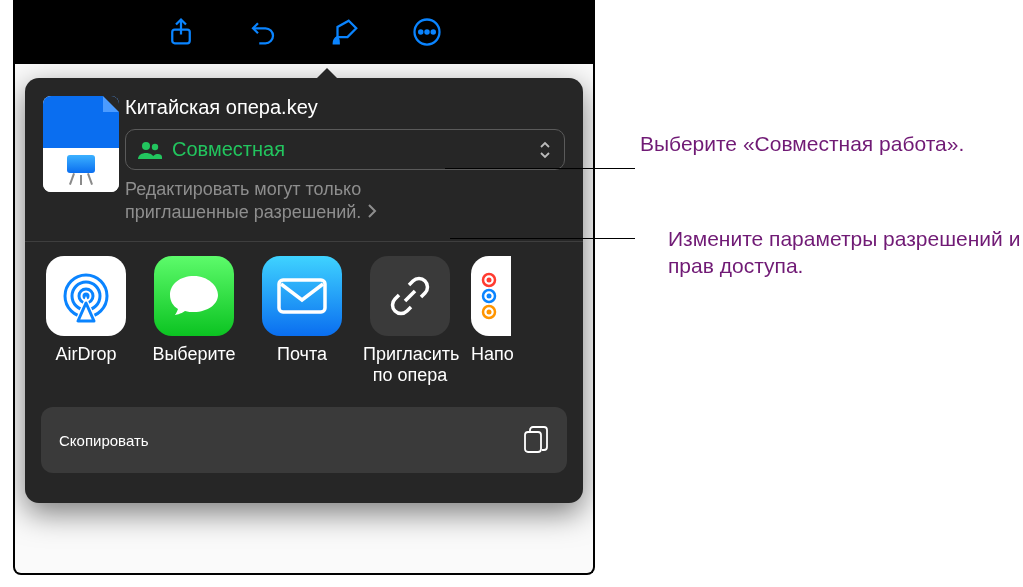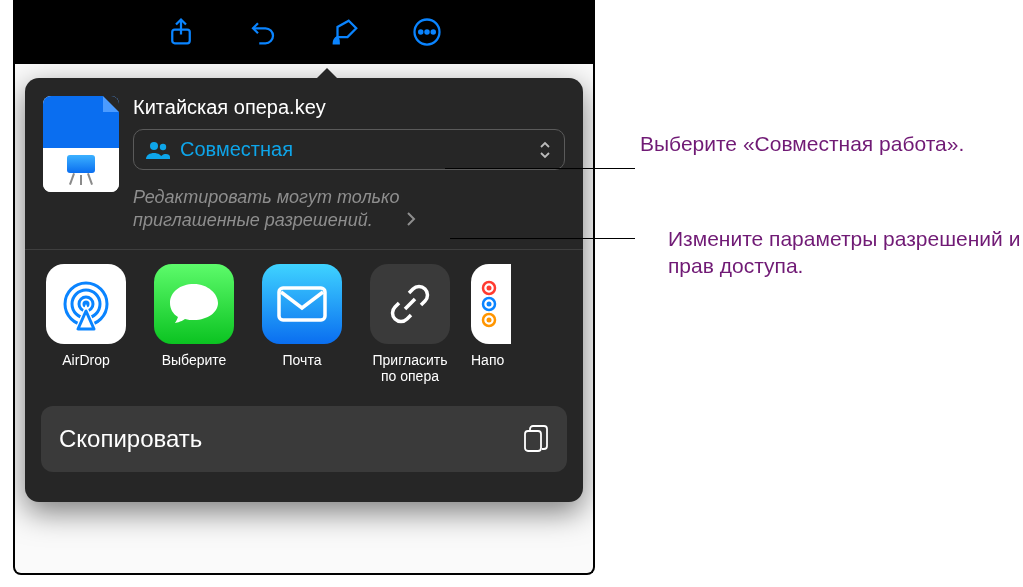--- a/index.html
+++ b/index.html
@@ -70,7 +70,7 @@
   }
   .header-row {
     display: flex;
-    gap: 14px;
+    gap: 6px;
     padding: 18px 18px 14px 18px;
   }
   .doc-thumb {

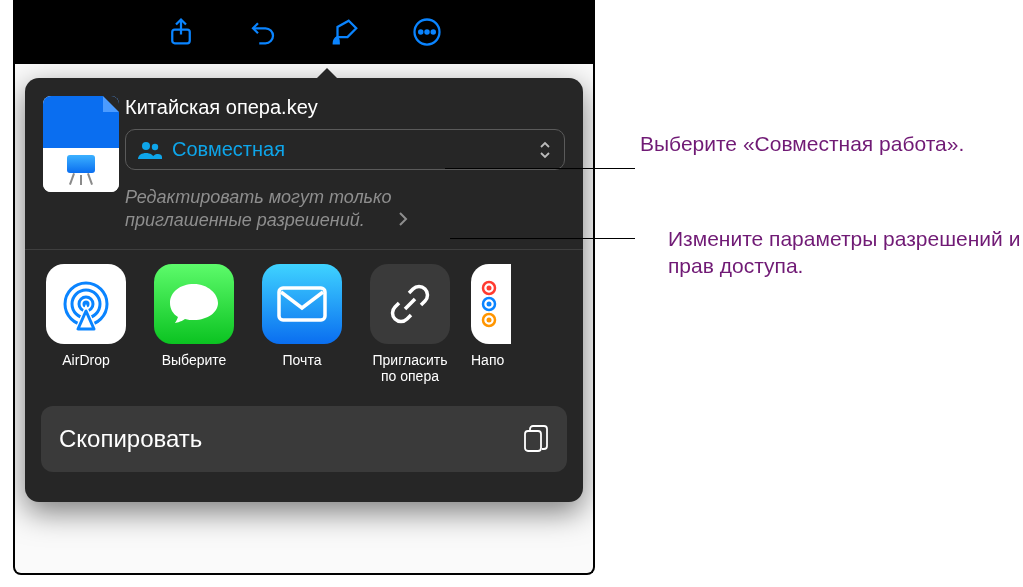--- a/index.html
+++ b/index.html
@@ -145,7 +145,7 @@
     display: flex;
     align-items: center;
     gap: 10px;
-    color: #0ea5e9;
+    color: #22c55e;
     font-size: 20px;
     position: relative;
     cursor: pointer;

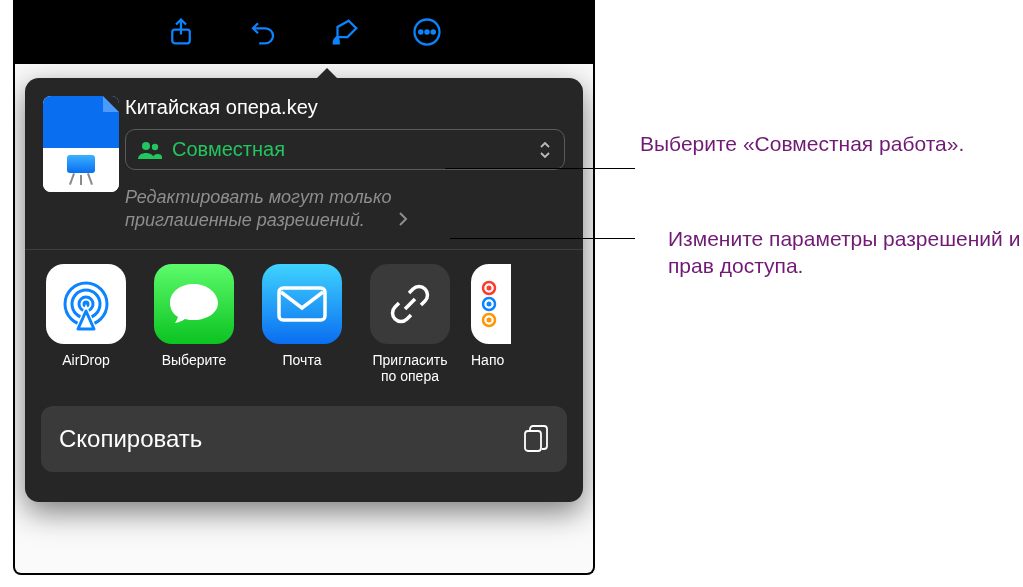--- a/index.html
+++ b/index.html
@@ -162,12 +162,11 @@
     color: #8e8e8e;
     font-size: 18px;
     line-height: 1.25;
-    margin-top: 16px;
+    margin-top: 8px;
     display: flex;
     align-items: flex-end;
     gap: 6px;
     cursor: pointer;
-    font-style: italic;
   }
   .permissions-row .chevron-right {
     width: 10px; height: 16px;

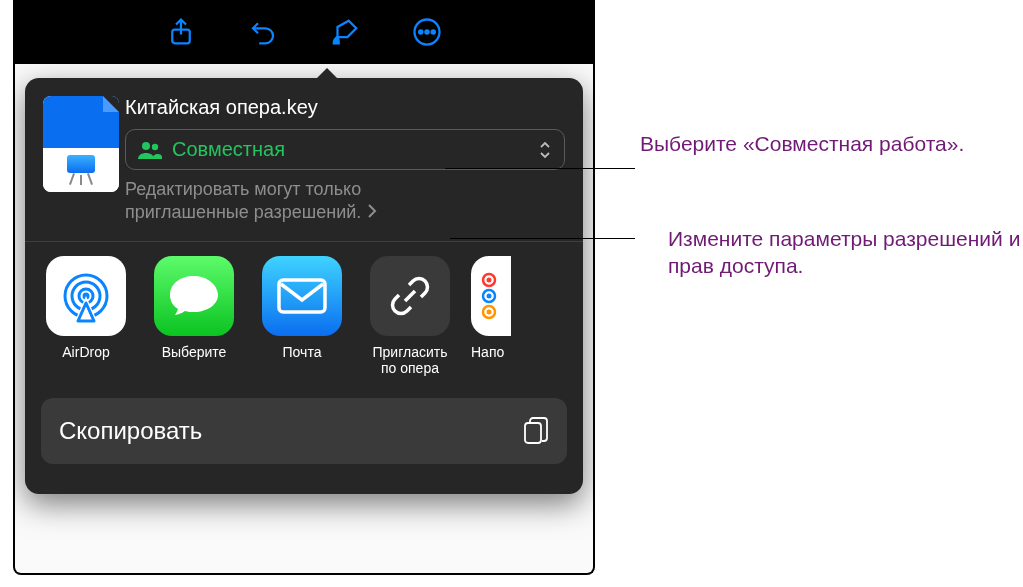--- a/index.html
+++ b/index.html
@@ -202,7 +202,7 @@
   }
   .app-label {
     color: #fff;
-    font-size: 14px;
+    font-size: 18px;
     line-height: 1.15;
     white-space: pre-line;
   }

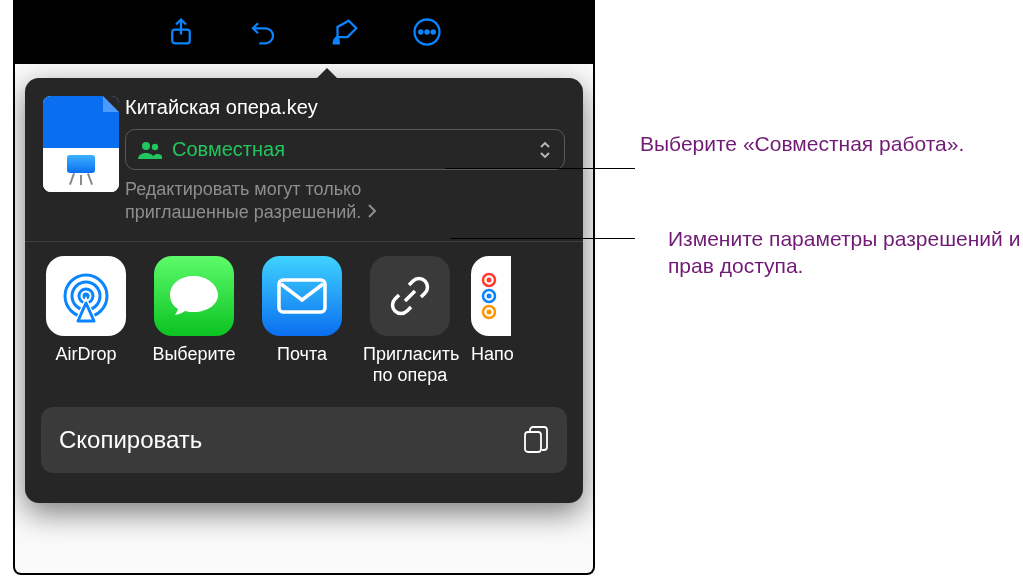--- a/index.html
+++ b/index.html
@@ -223,7 +223,7 @@
   }
   .copy-label {
     color: #fff;
-    font-size: 24px;
+    font-size: 15px;
   }
   .copy-icon {
     width: 26px; height: 30px;

